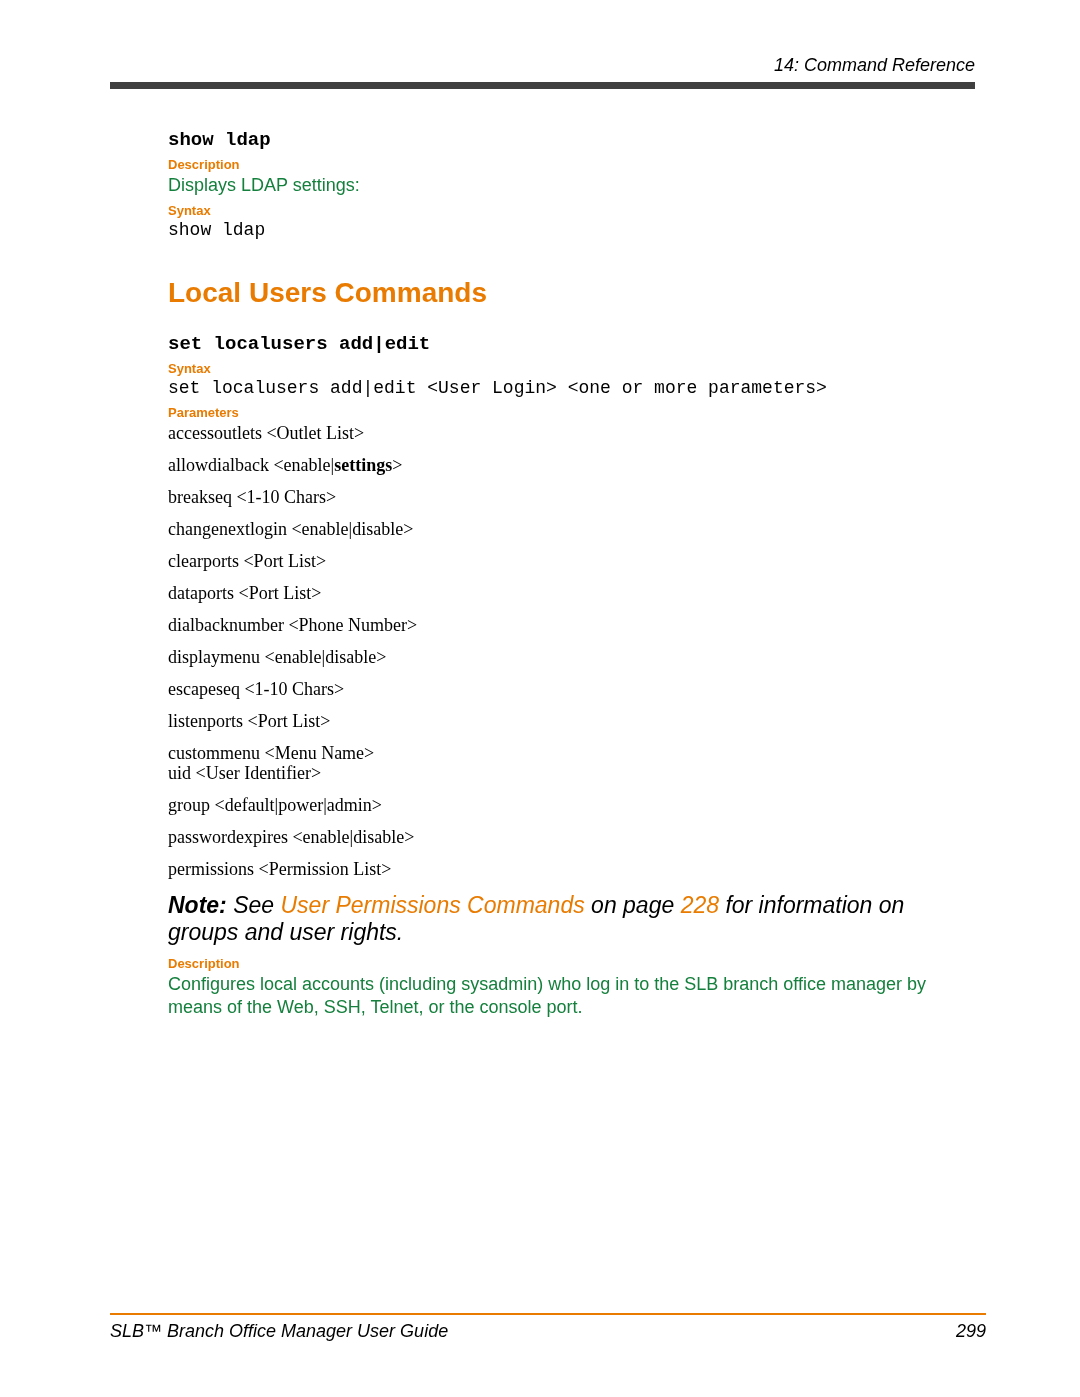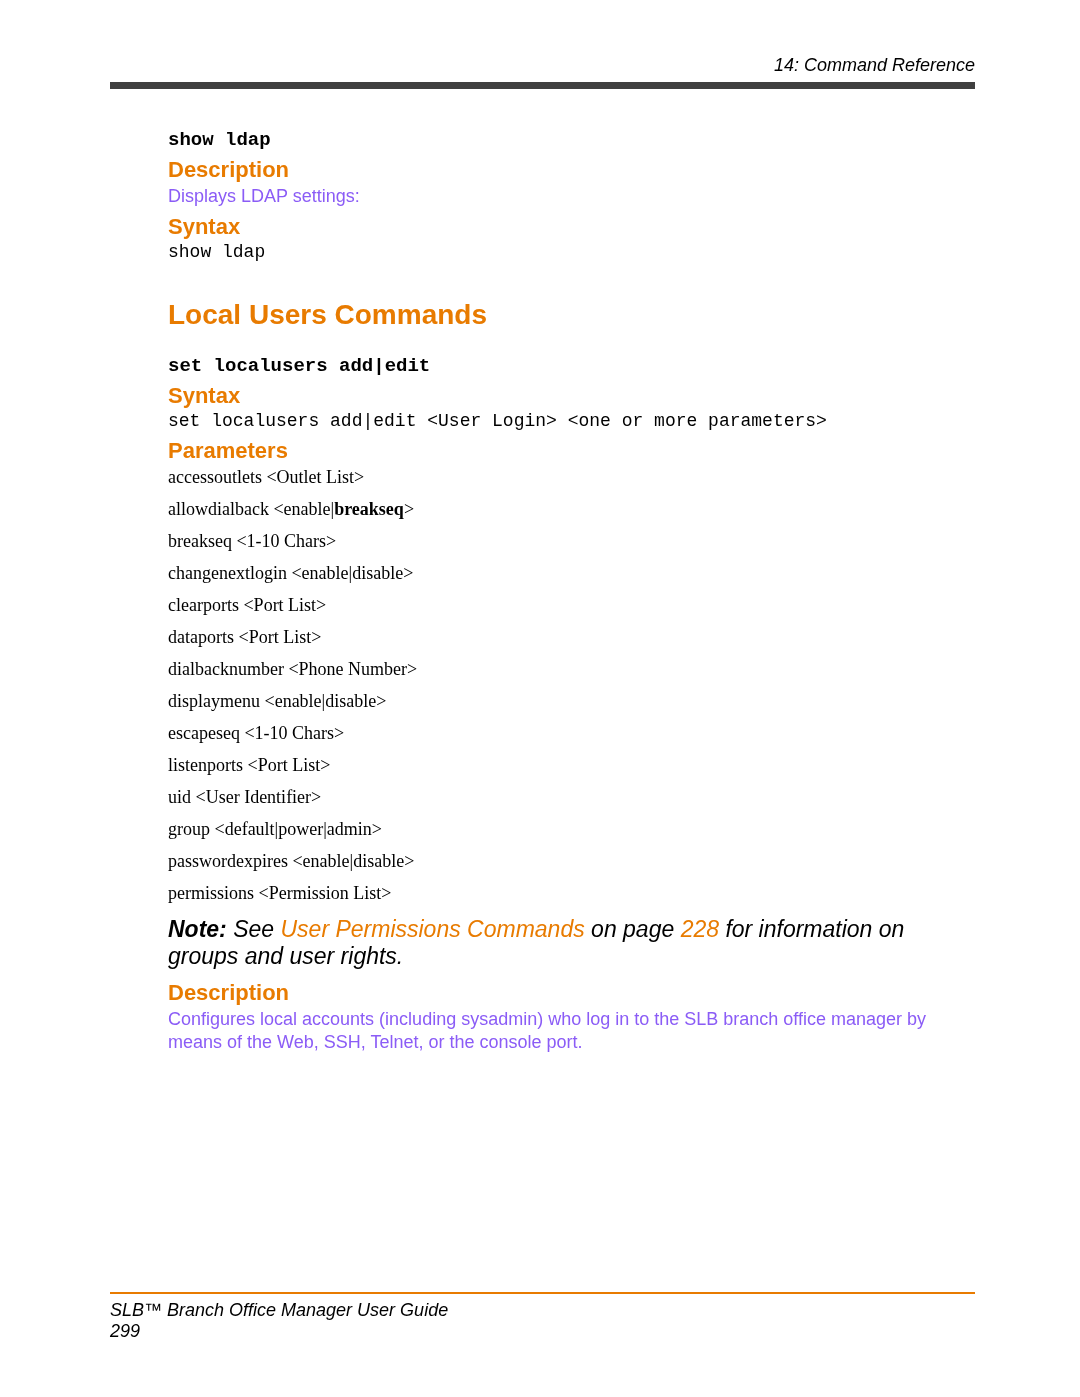--- a/index.html
+++ b/index.html
@@ -40,7 +40,7 @@
   .sub-head {
     color: #e87b00;
     font-weight: bold;
-    font-size: 22px;
+    font-size: 13px;
     margin-top: 6px;
     margin-bottom: 2px;
   }

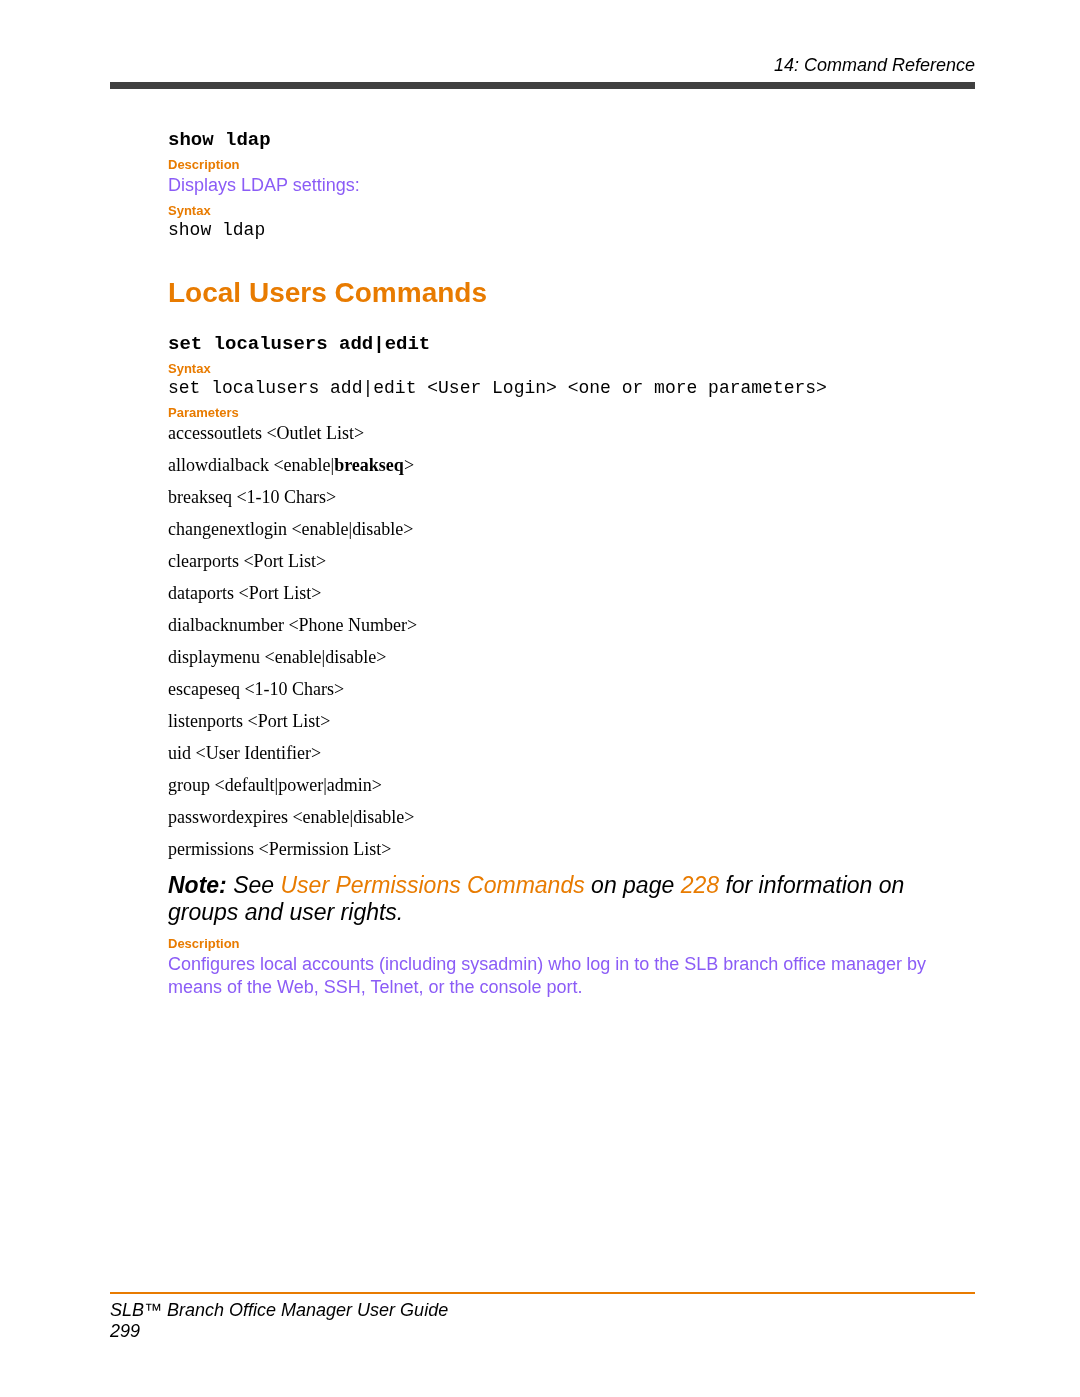--- a/index.html
+++ b/index.html
@@ -46,7 +46,7 @@
   }
   .body-text {
     font-size: 18px;
-    color: #8b5cf6;
+    color: #15803d;
     line-height: 1.3;
     margin-bottom: 6px;
   }

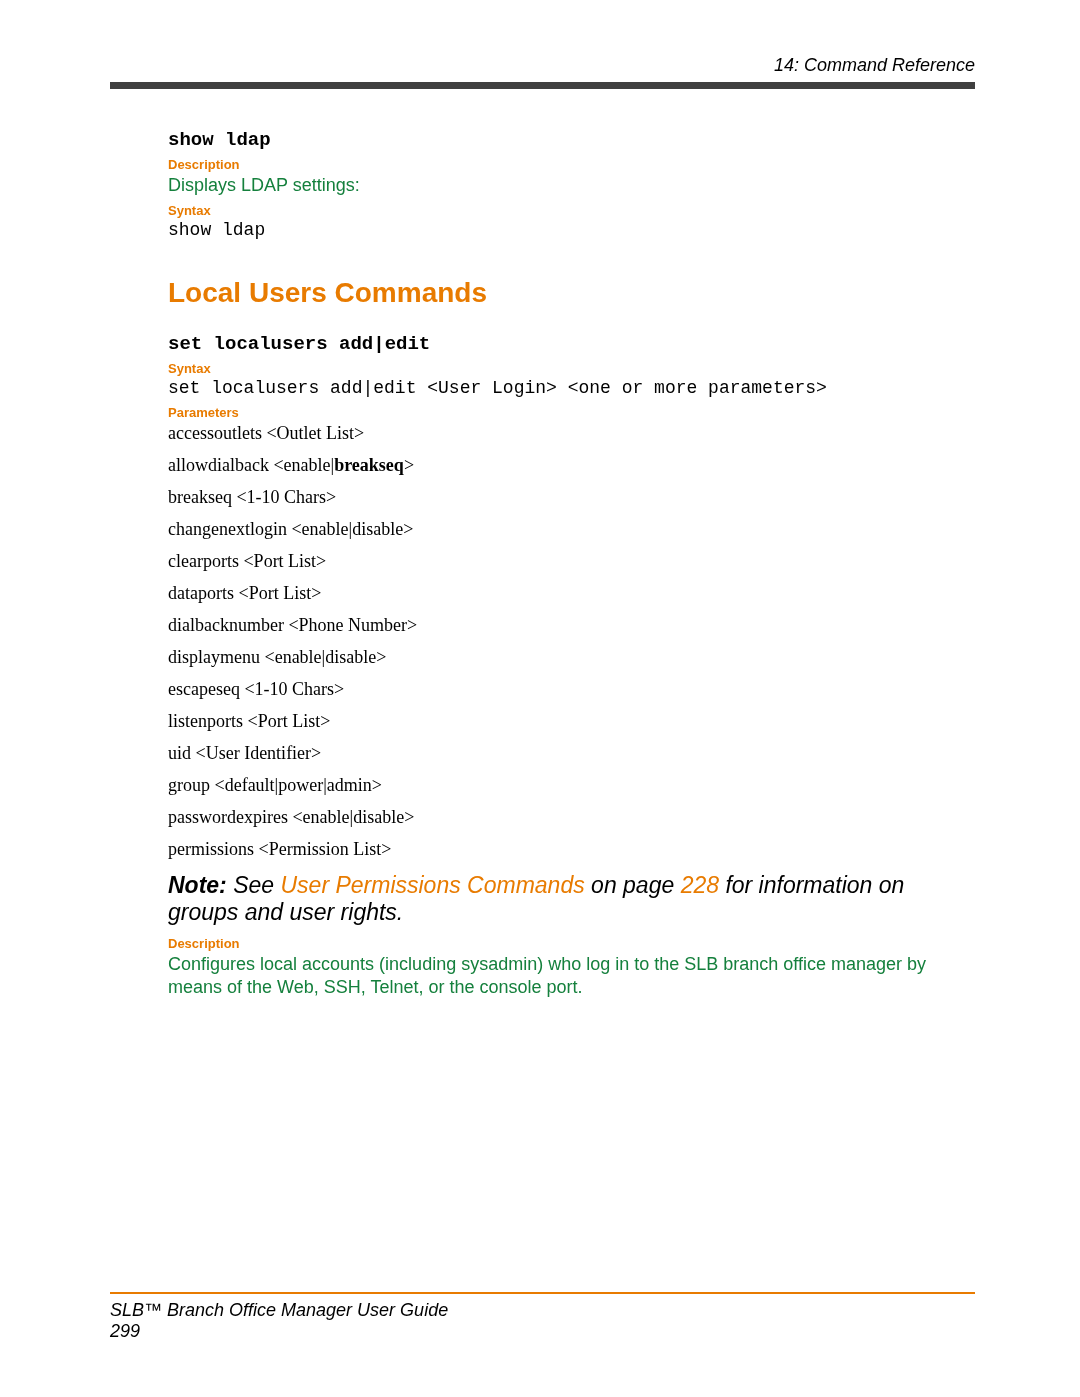--- a/index.html
+++ b/index.html
@@ -133,7 +133,7 @@
 
     <div class="param-block">
       <div class="param-line">accessoutlets &lt;Outlet List&gt;</div>
-      <div class="param-line"><span>allowdialback &lt;enable|</span><span class="bold">breakseq</span><span>&gt;</span></div>
+      <div class="param-line"><span>allowdialback &lt;enable|</span><span class="bold">settings</span><span>&gt;</span></div>
       <div class="param-line">breakseq &lt;1-10 Chars&gt;</div>
       <div class="param-line">changenextlogin &lt;enable|disable&gt;</div>
       <div class="param-line">clearports &lt;Port List&gt;</div>

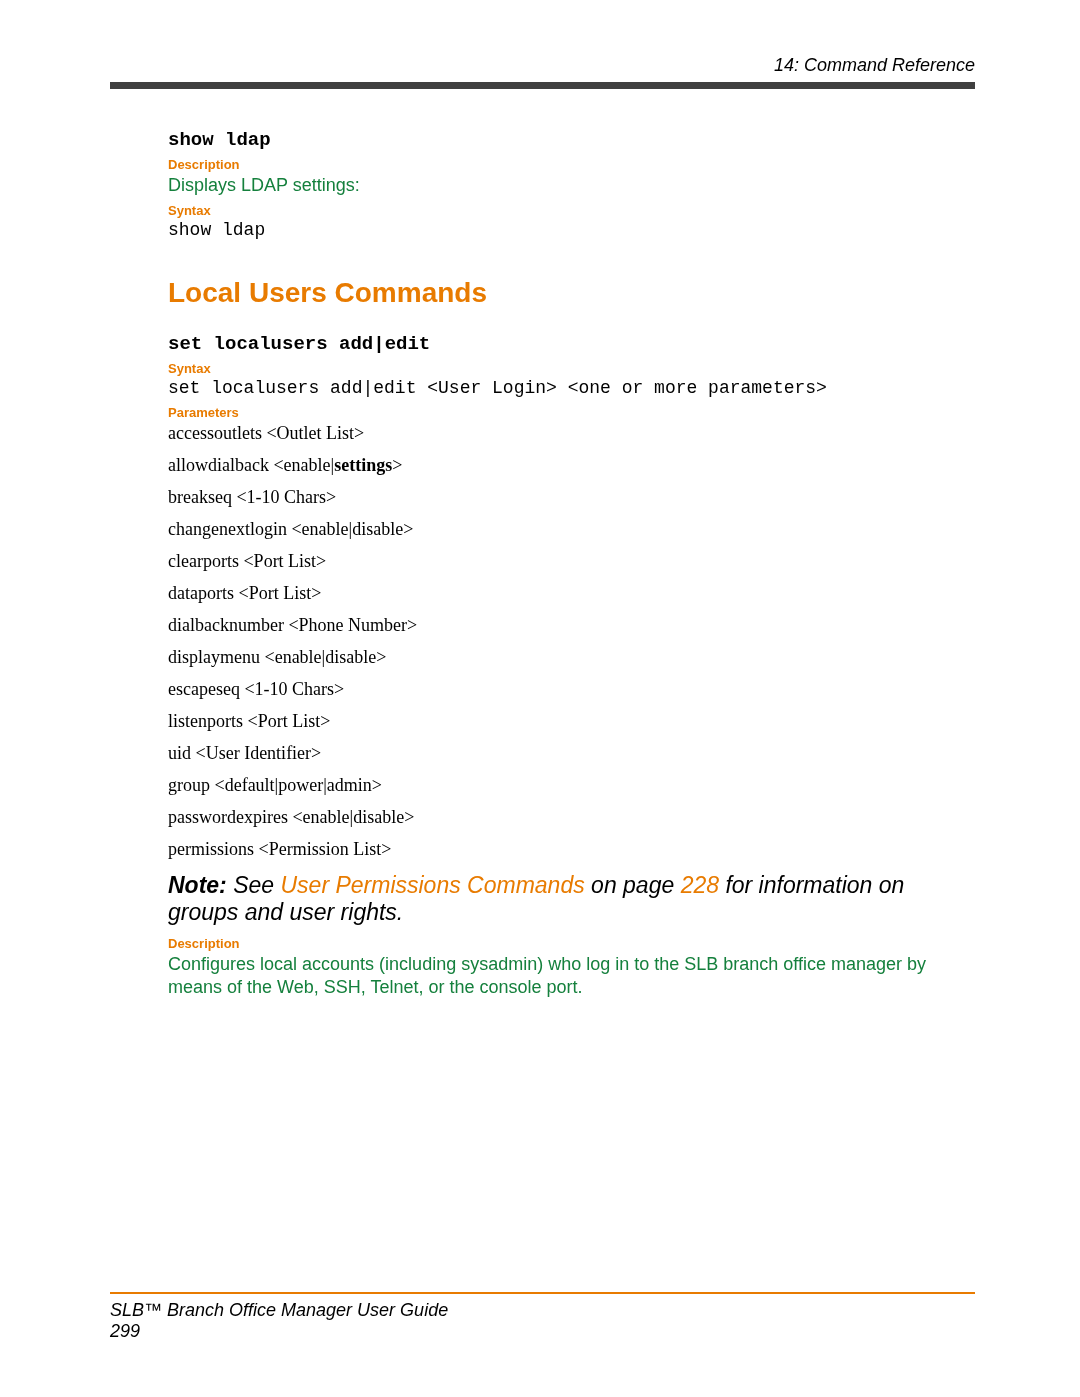--- a/index.html
+++ b/index.html
@@ -142,6 +142,7 @@
       <div class="param-line">displaymenu &lt;enable|disable&gt;</div>
       <div class="param-line">escapeseq &lt;1-10 Chars&gt;</div>
       <div class="param-line">listenports &lt;Port List&gt;</div>
+      <div class="param-line tight">custommenu &lt;Menu Name&gt;</div>
       <div class="param-line">uid &lt;User Identifier&gt;</div>
       <div class="param-line">group &lt;default|power|admin&gt;</div>
       <div class="param-line">passwordexpires &lt;enable|disable&gt;</div>

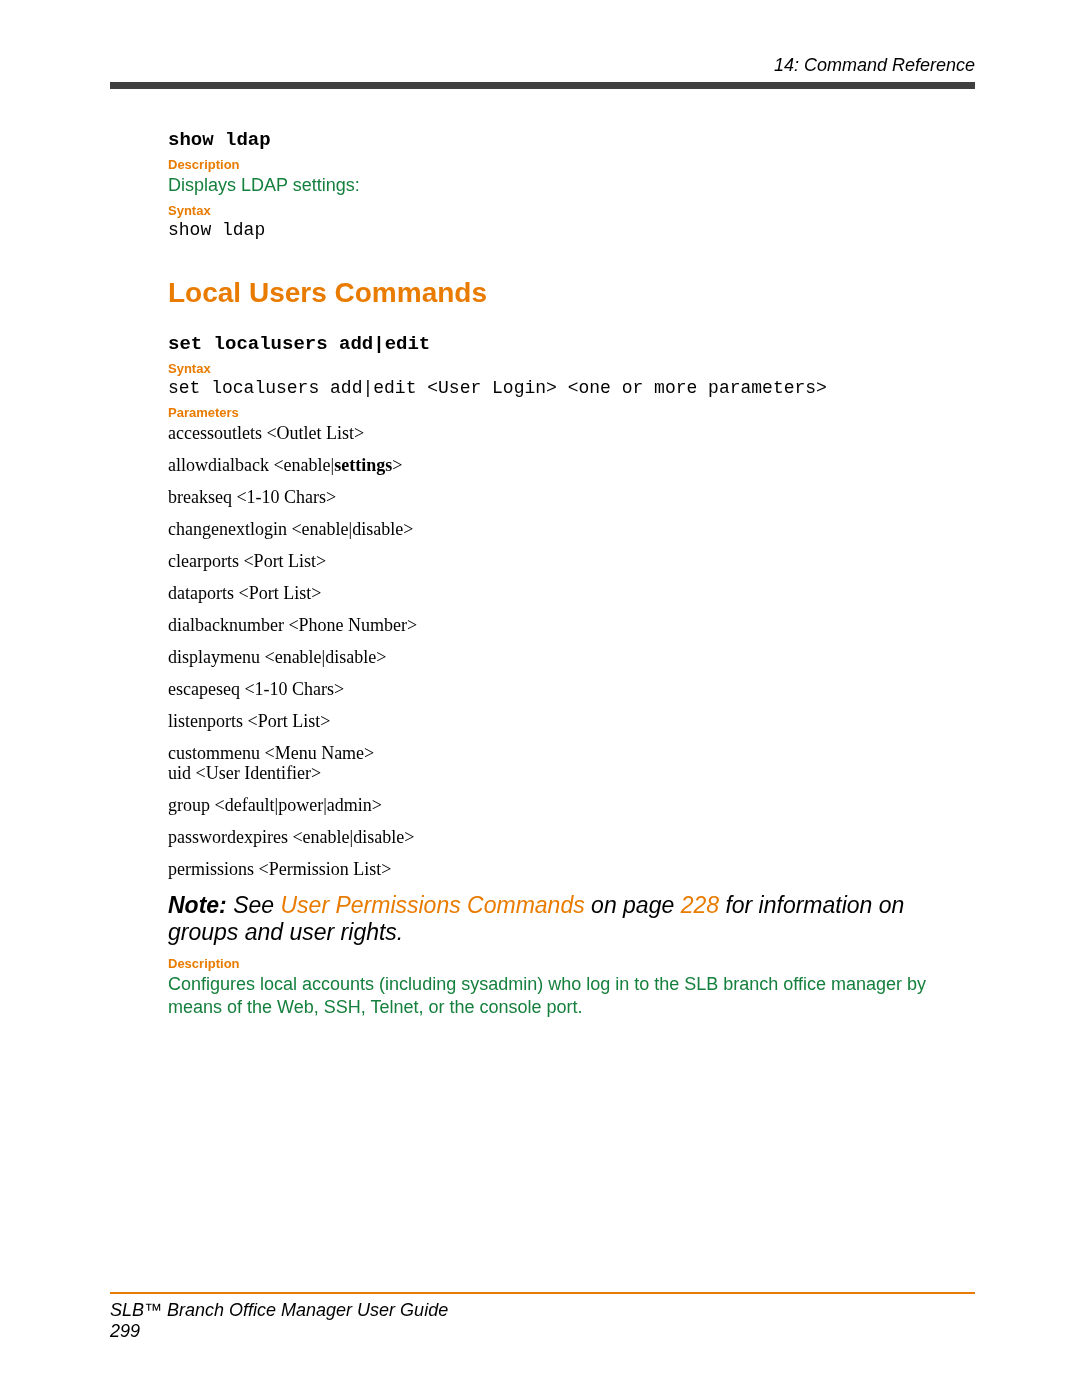--- a/index.html
+++ b/index.html
@@ -87,14 +87,13 @@
   .footer {
     position: absolute;
     left: 110px;
-    right: 105px;
+    right: 94px;
     bottom: 55px;
     border-top: 2px solid #e87b00;
     padding-top: 6px;
     display: flex;
     justify-content: space-between;
     align-items: baseline;
-    flex-direction: column;
   }
   .footer .ftitle {
     font-style: italic;

